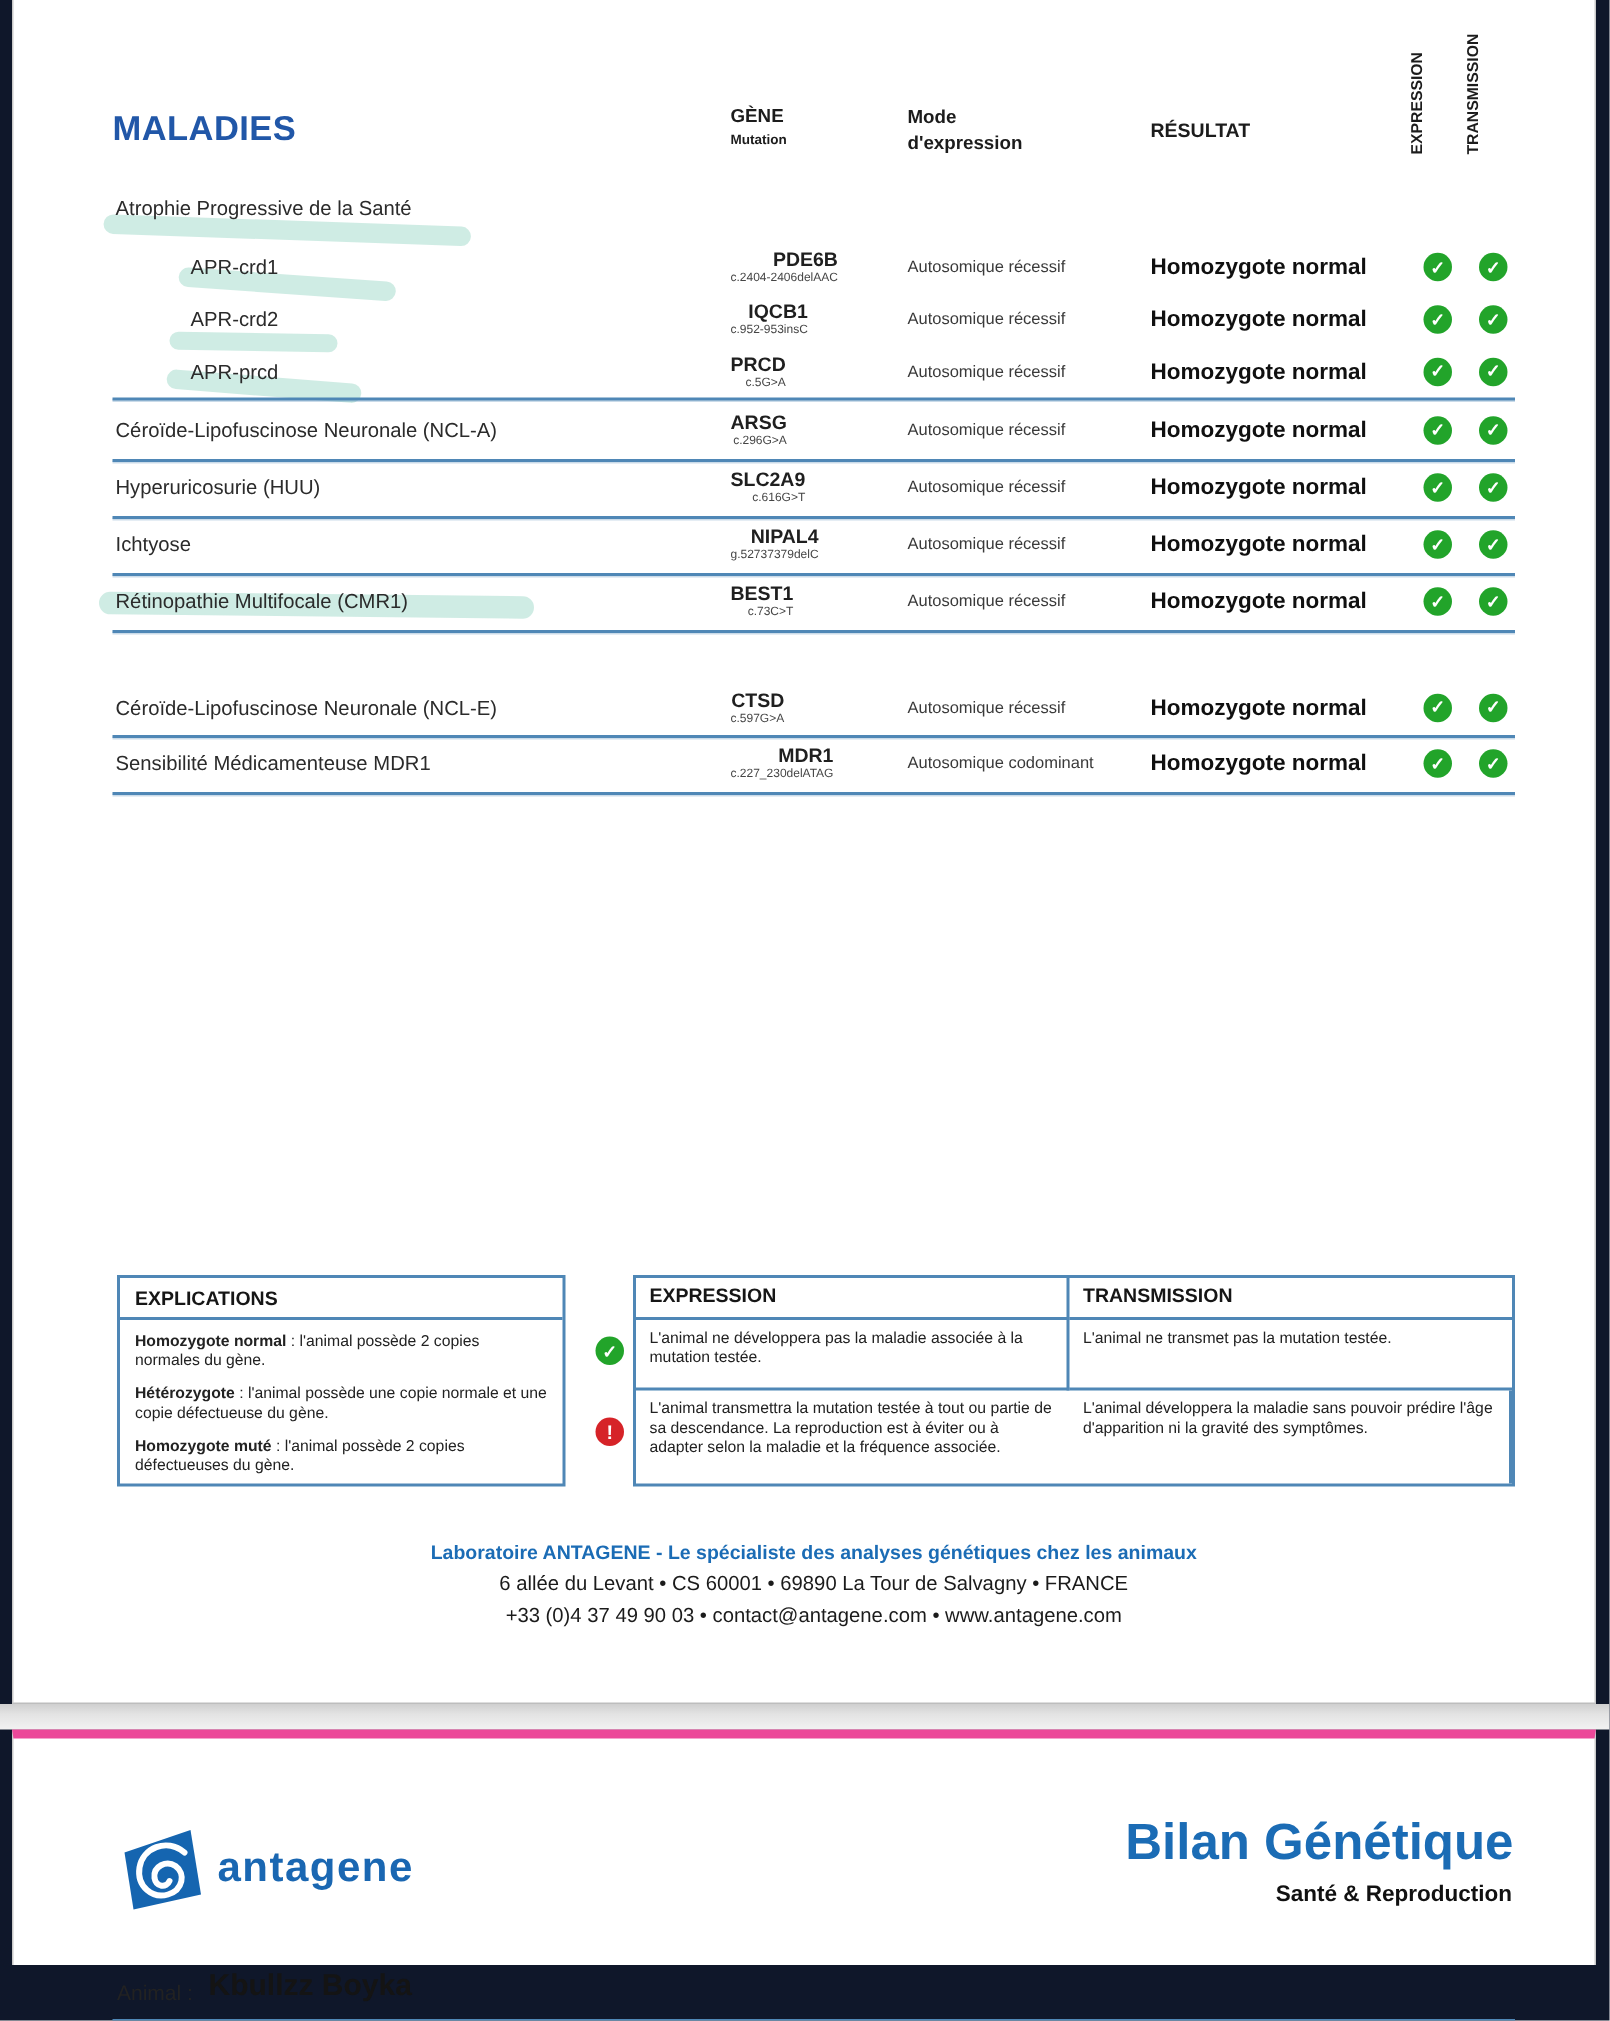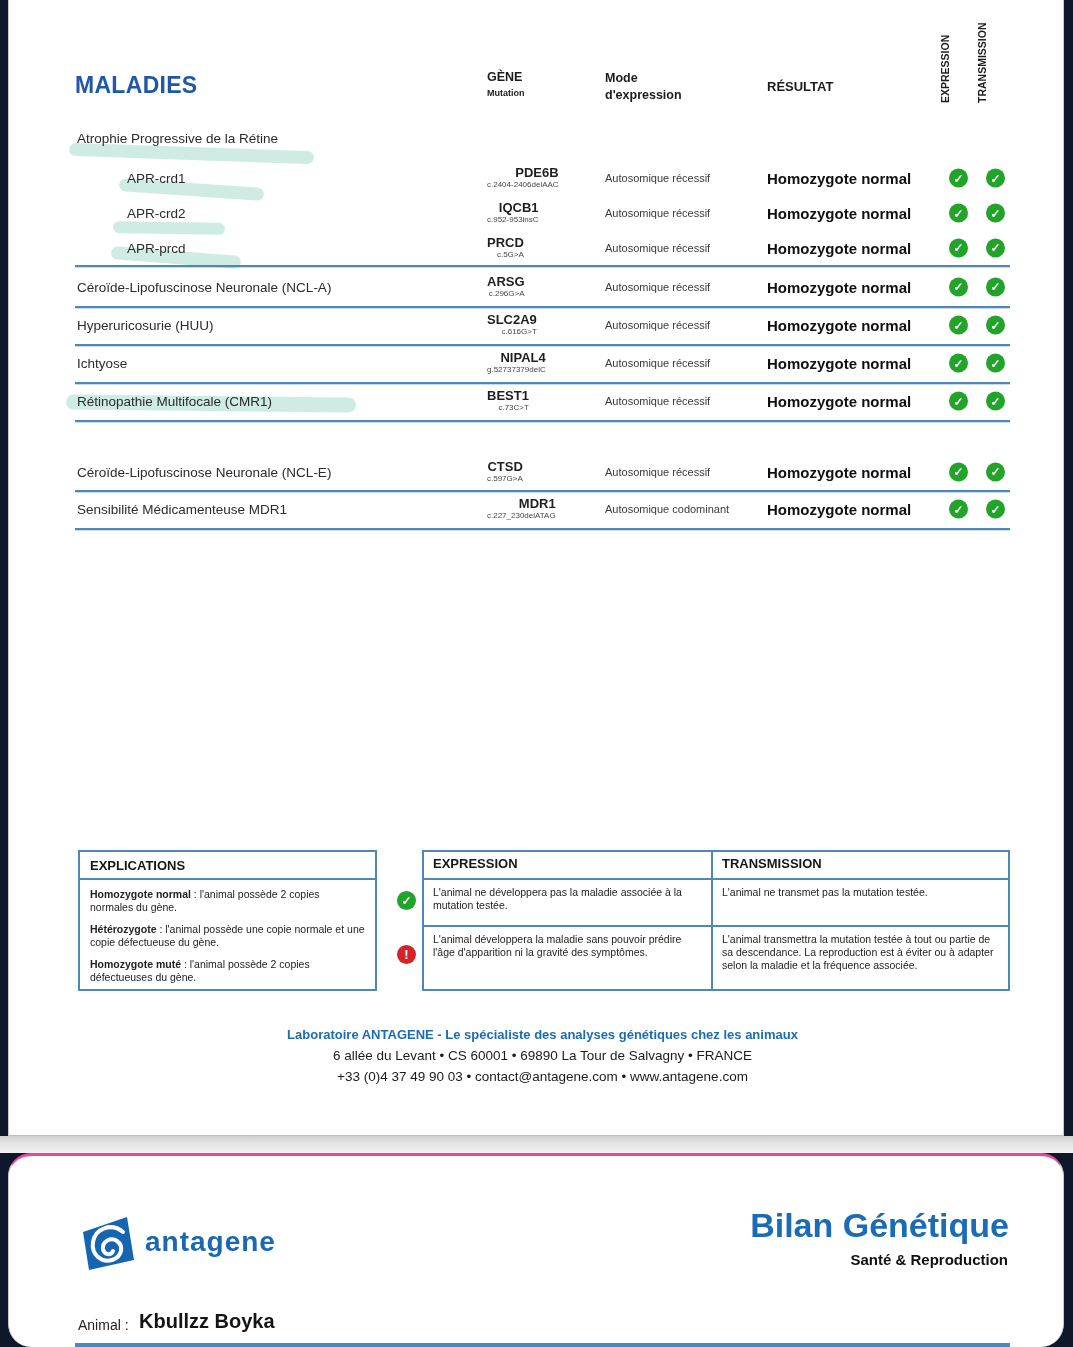--- a/index.html
+++ b/index.html
@@ -108,7 +108,7 @@
       <div class="vlab v1">EXPRESSION</div>
       <div class="vlab v2">TRANSMISSION</div>
 
-      <div class="grouplabel">Atrophie Progressive de la Rétine</div>
+      <div class="grouplabel">Atrophie Progressive de la Santé</div>
 
       <div class="trow" style="top:160px;height:36px">
         <span class="c mal ind">APR-crd1</span>

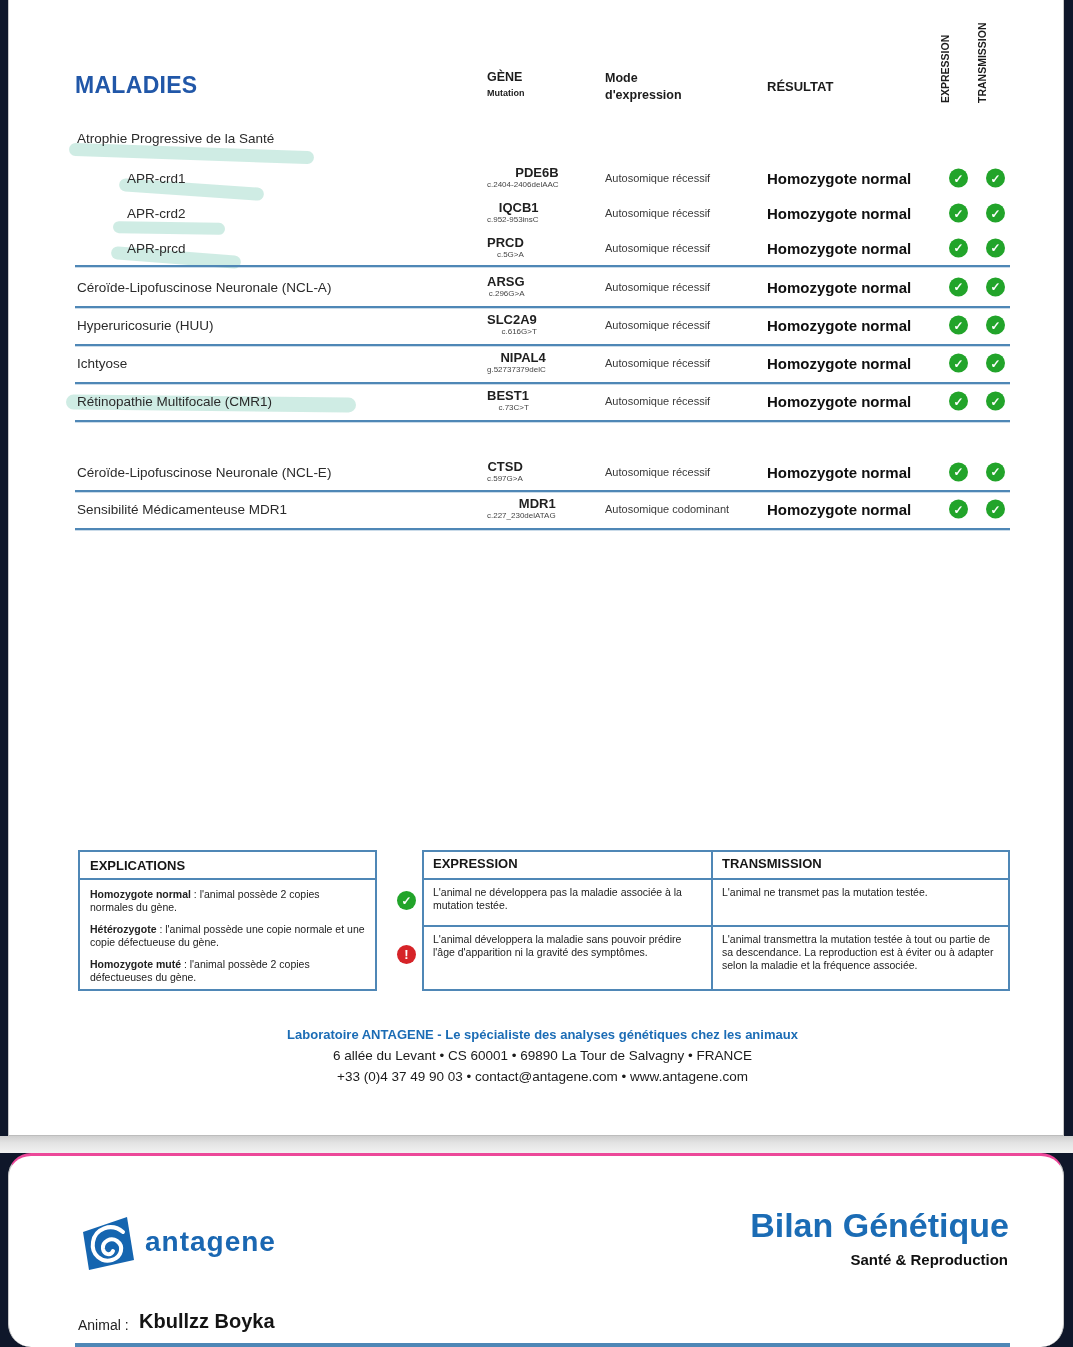--- a/index.html
+++ b/index.html
@@ -235,8 +235,8 @@
         <div class="ecell ehead last-col">TRANSMISSION</div>
         <div class="ecell">L'animal ne développera pas la maladie associée à la mutation testée.</div>
         <div class="ecell last-col">L'animal ne transmet pas la mutation testée.</div>
+        <div class="ecell last-col last-row">L'animal transmettra la mutation testée à tout ou partie de sa descendance. La reproduction est à éviter ou à adapter selon la maladie et la fréquence associée.</div>
         <div class="ecell last-row">L'animal développera la maladie sans pouvoir prédire l'âge d'apparition ni la gravité des symptômes.</div>
-        <div class="ecell last-col last-row">L'animal transmettra la mutation testée à tout ou partie de sa descendance. La reproduction est à éviter ou à adapter selon la maladie et la fréquence associée.</div>
       </div>
 
       <div class="fline f1">Laboratoire ANTAGENE - Le spécialiste des analyses génétiques chez les animaux</div>

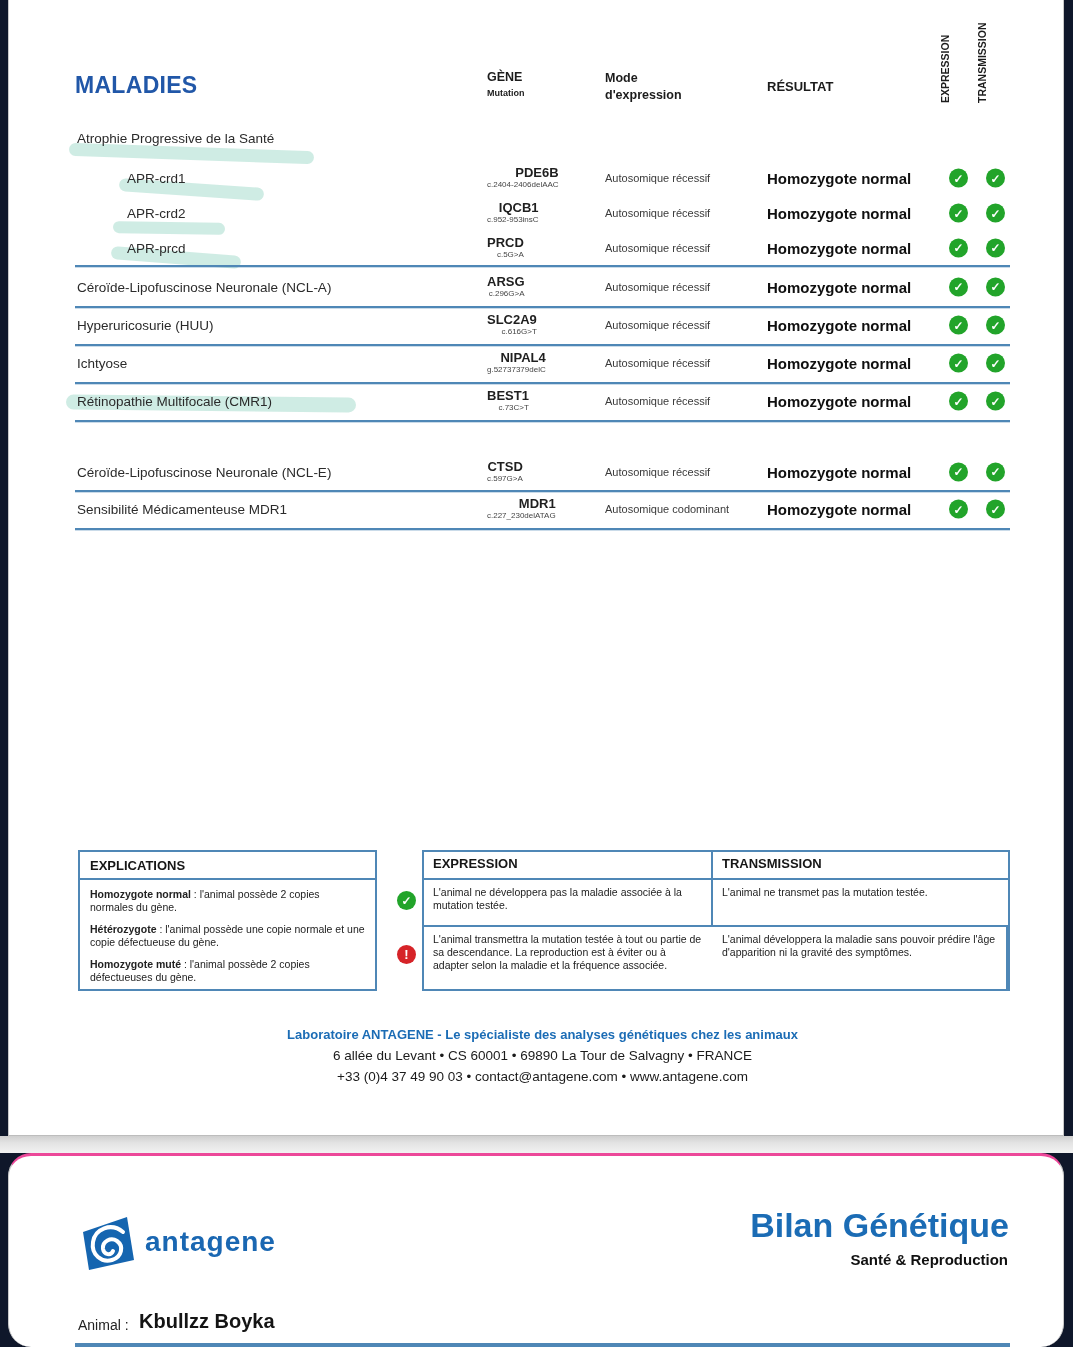--- a/index.html
+++ b/index.html
@@ -11,7 +11,7 @@
   .page1 { top:0; height:1136px; border-bottom:1px solid #bdbdbd; }
   .page-gap { position:absolute; left:0; top:1136px; width:1073px; height:17px;
               background:linear-gradient(180deg,#cfcfcf 0%,#e3e3e3 40%,#f2f2f2 100%); }
-  .page2 { top:1153px; height:194px; border-top:3px solid #ec4899;border-radius:23px; }
+  .page2 { top:1153px; height:157px; border-top:6px solid #ec4899; }
 
   .report { position:absolute; left:66px; top:0; width:935px; height:1136px; }
 

